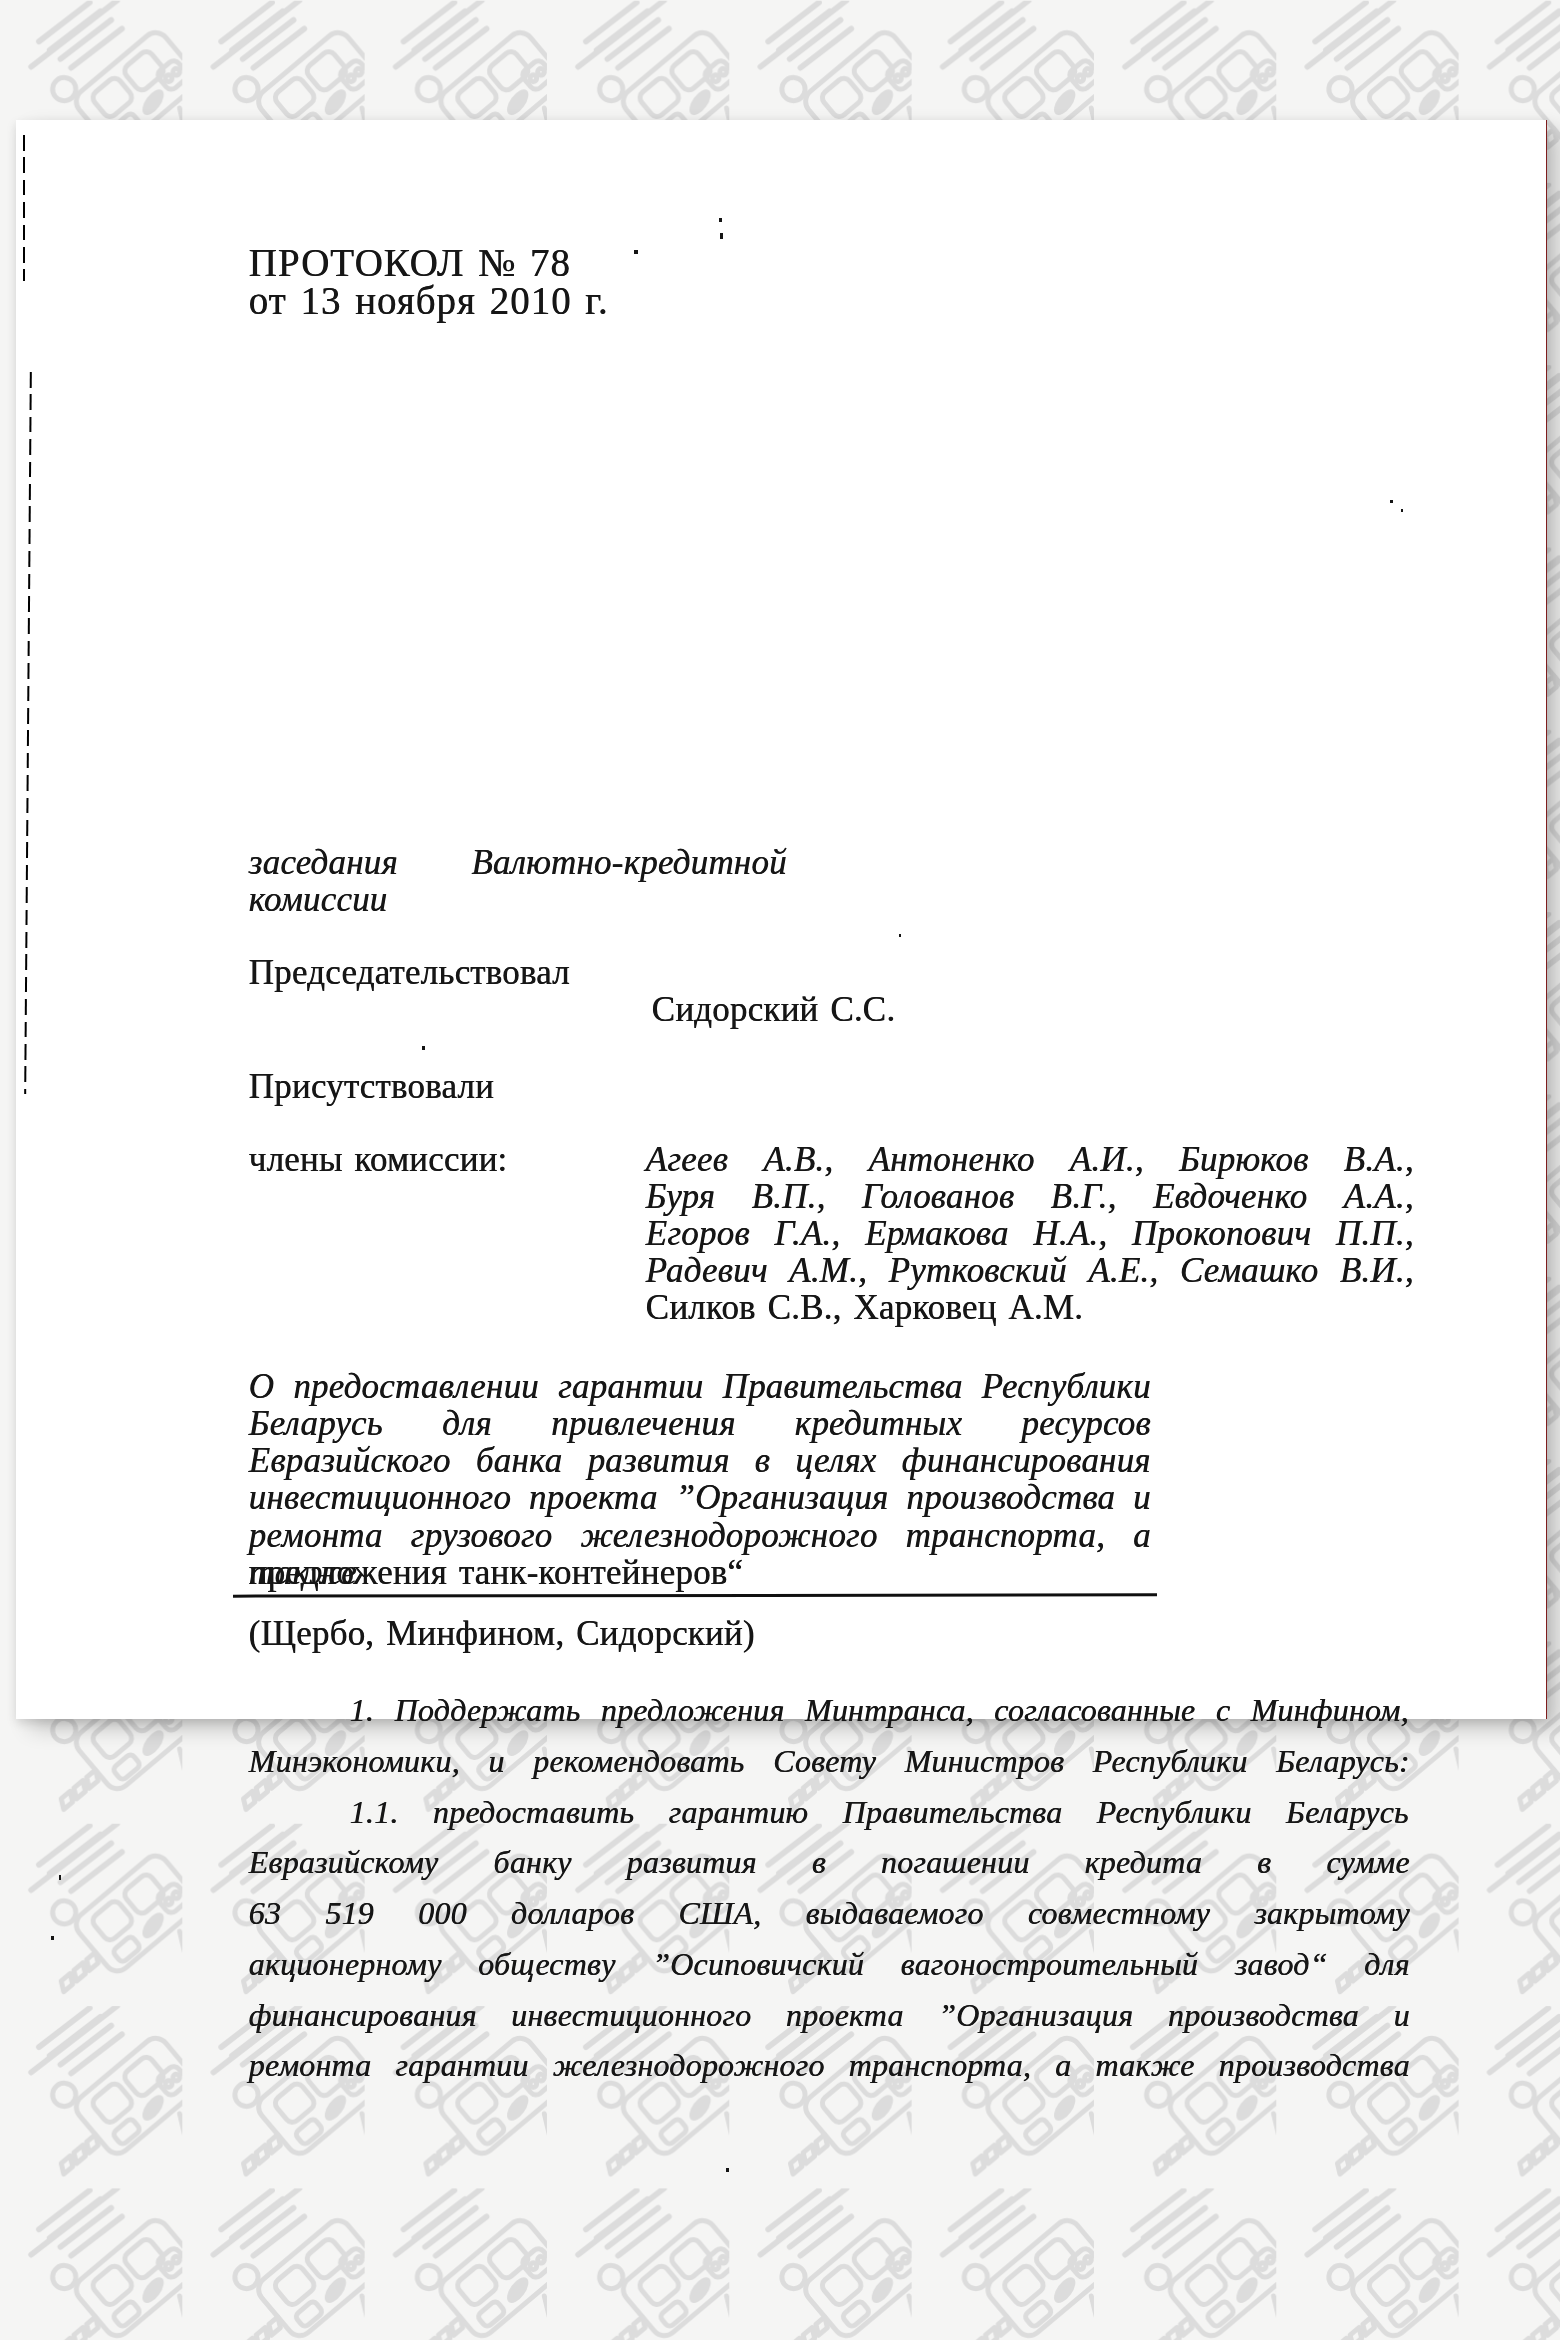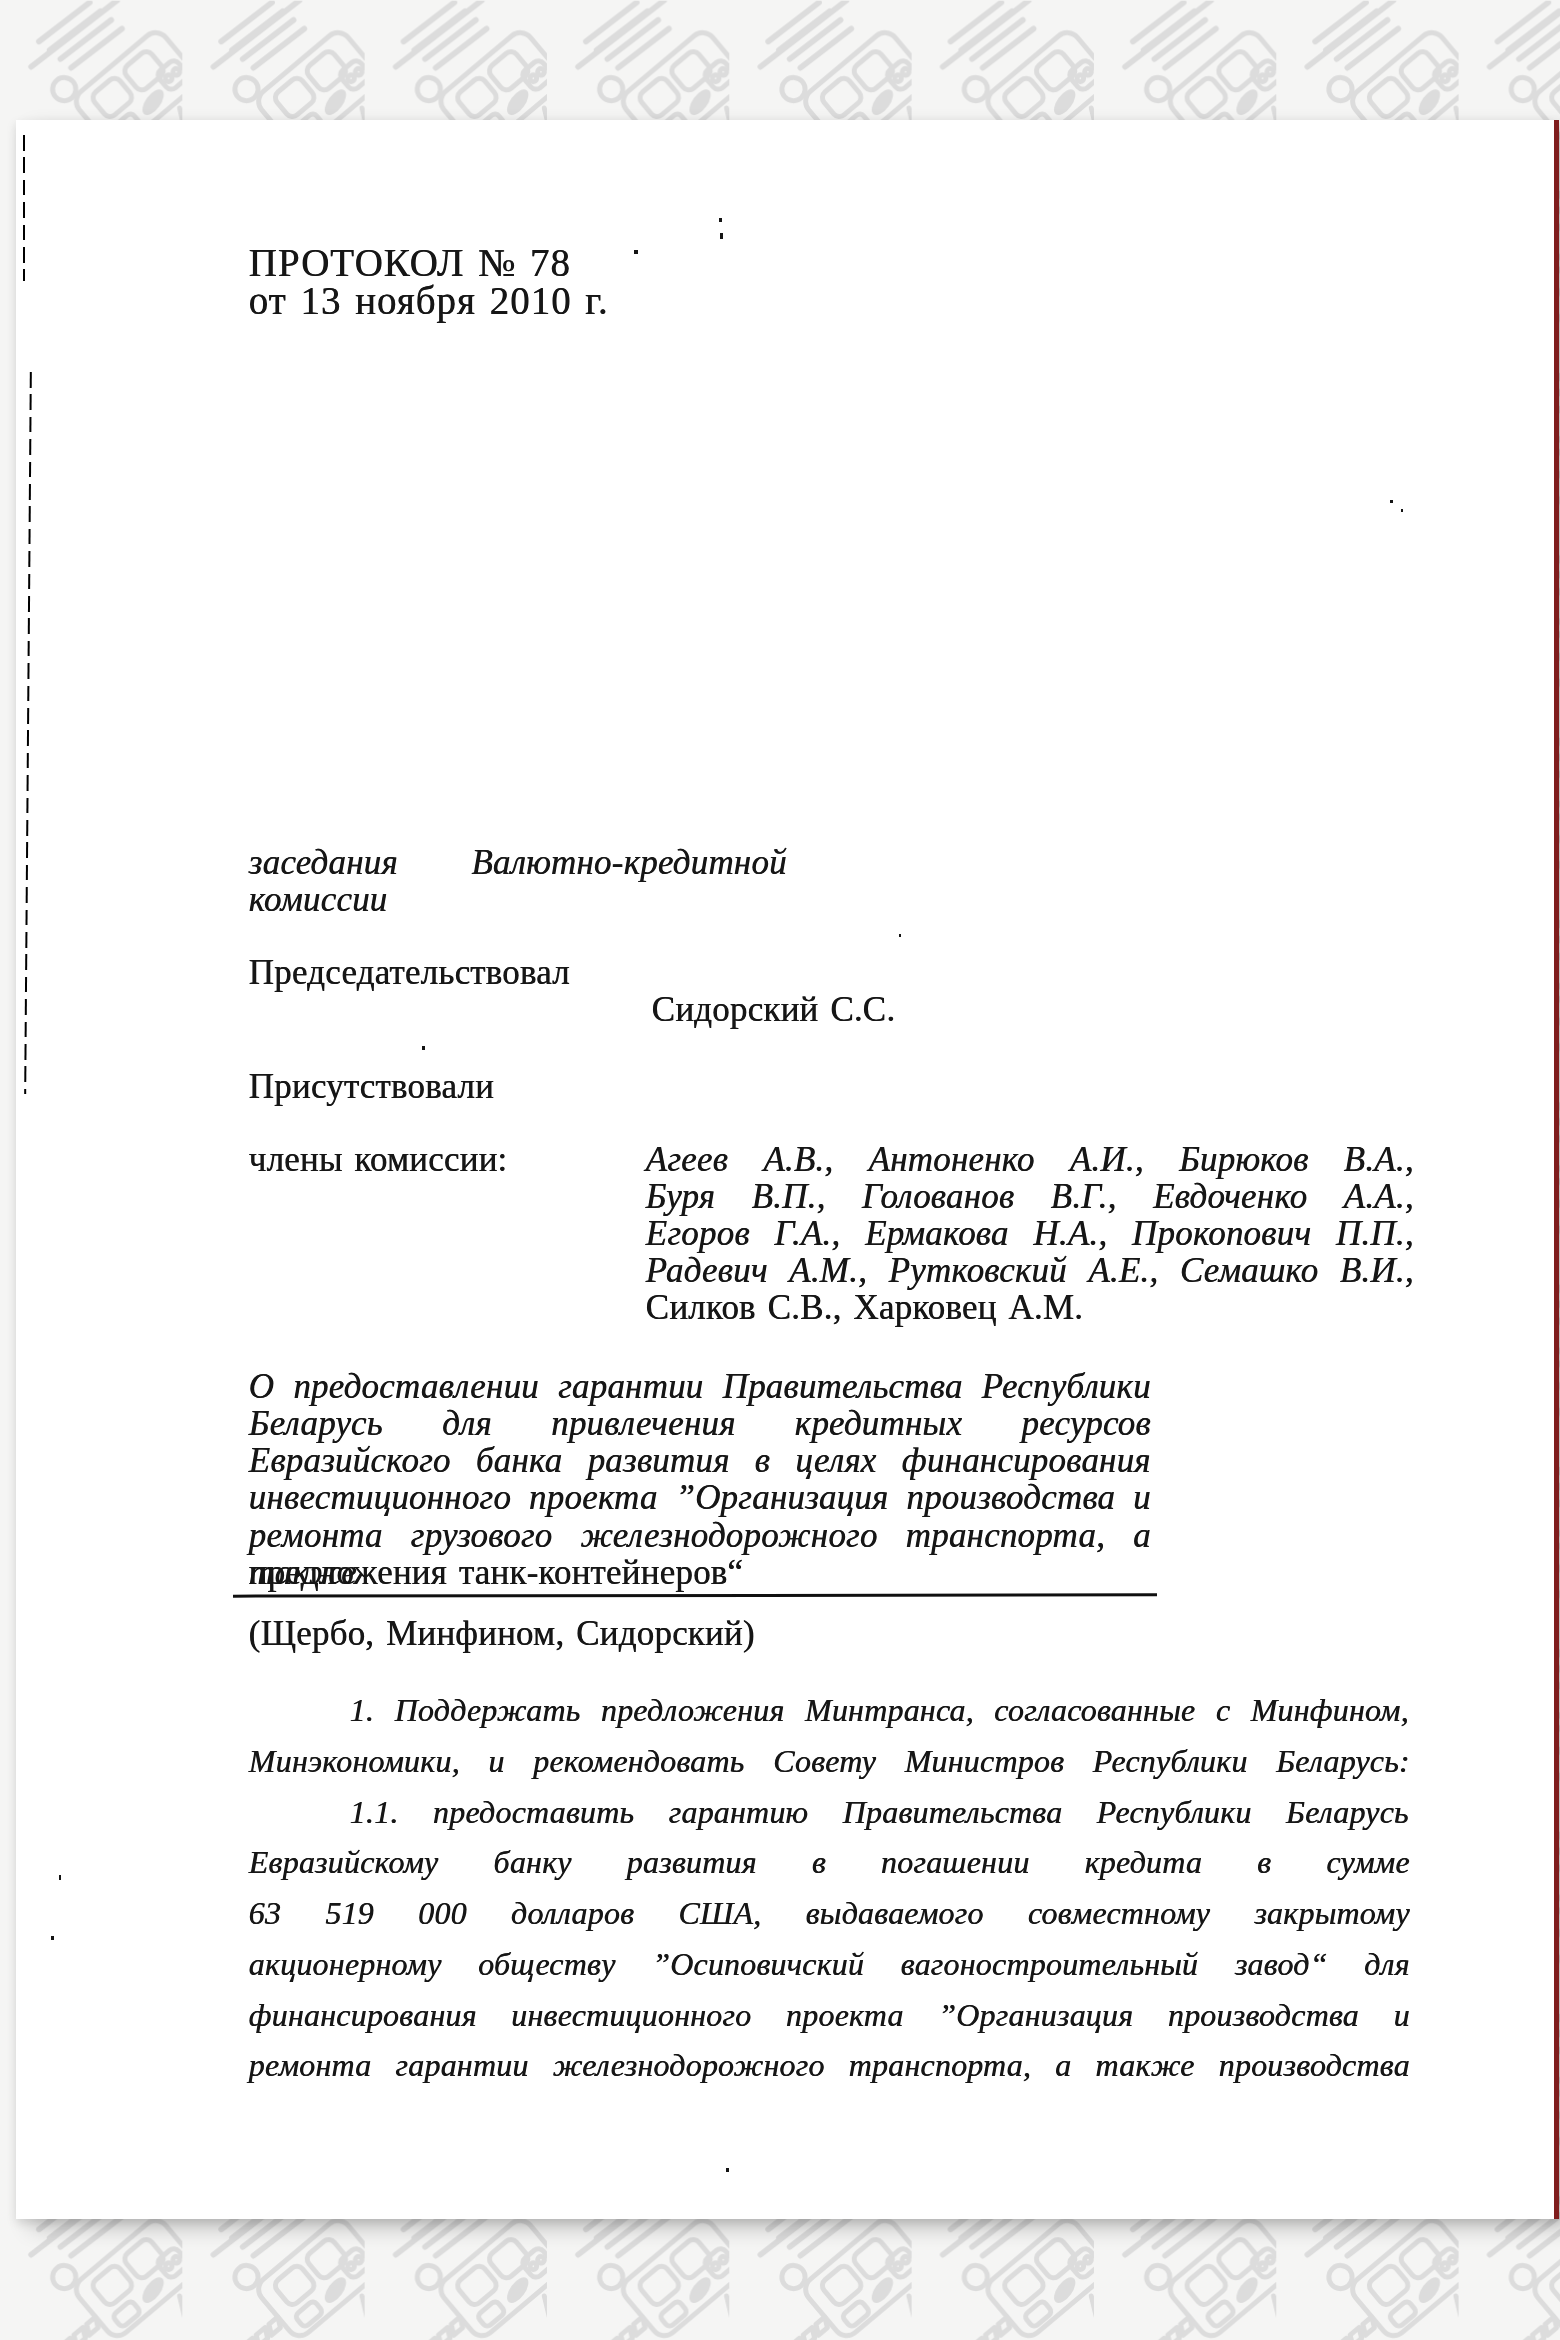--- a/index.html
+++ b/index.html
@@ -12,11 +12,10 @@
   }
   .bg-svg{position:absolute;left:0;top:0;width:1560px;height:2341px;}
   .page{
-    position:absolute;left:15.6px;top:120px;width:1530px;height:2099px;
+    position:absolute;left:15.6px;top:120px;width:1530px;height:1599px;
     background:#ffffff;
     box-shadow:13.7px 9.8px 21.5px rgba(0,0,0,.20), 0 3.9px 9.8px rgba(0,0,0,.12);
-    border-right:5px solid #7f1d1d;
-    padding-left:8px;
+    border-right:1px solid #7f1d1d;
   }
   .t{
     position:absolute;

